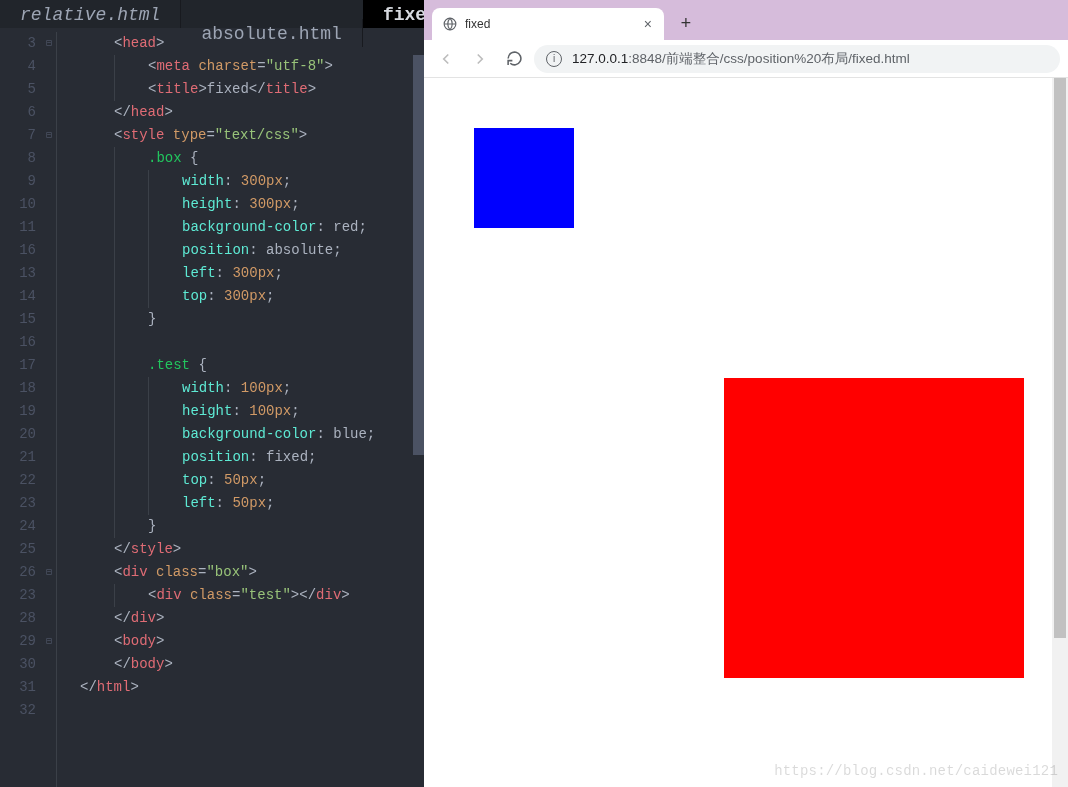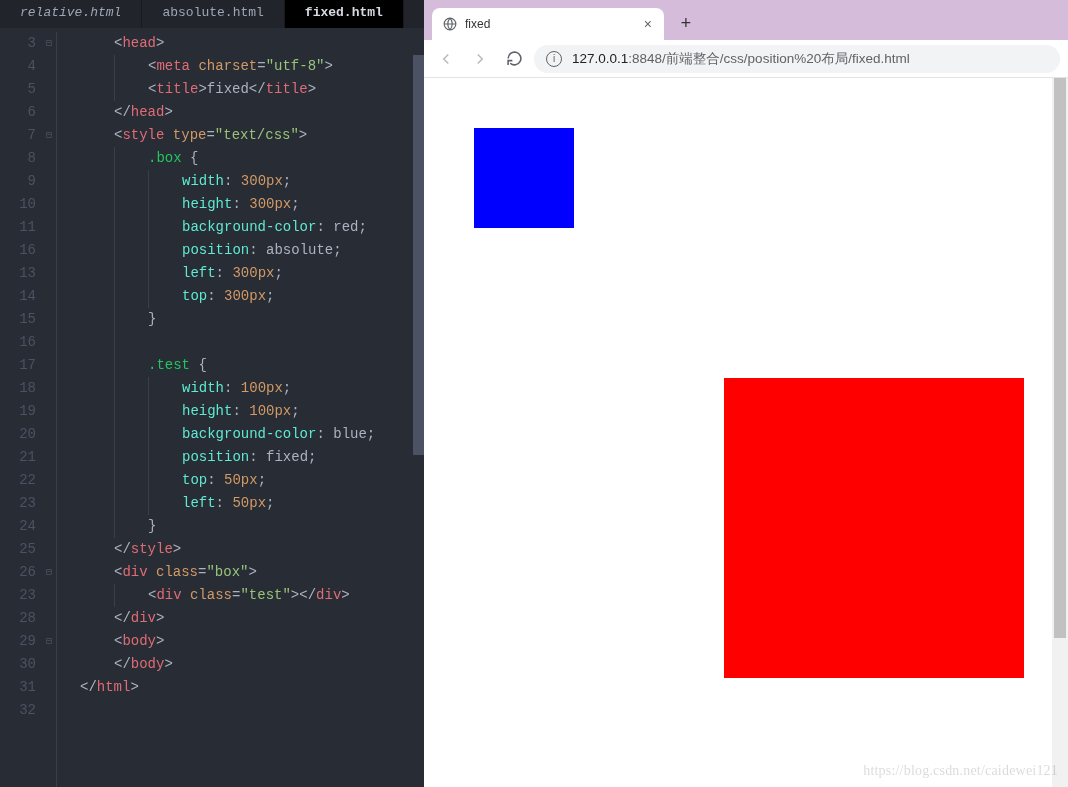--- a/index.html
+++ b/index.html
@@ -33,7 +33,7 @@
   .editor-tab {
     padding: 5px 20px 0 20px;
     height: 28px;
-    font-size: 13px;
+    font-size: 18px;
     color: #9da5b4;
     font-style: italic;
     cursor: pointer;

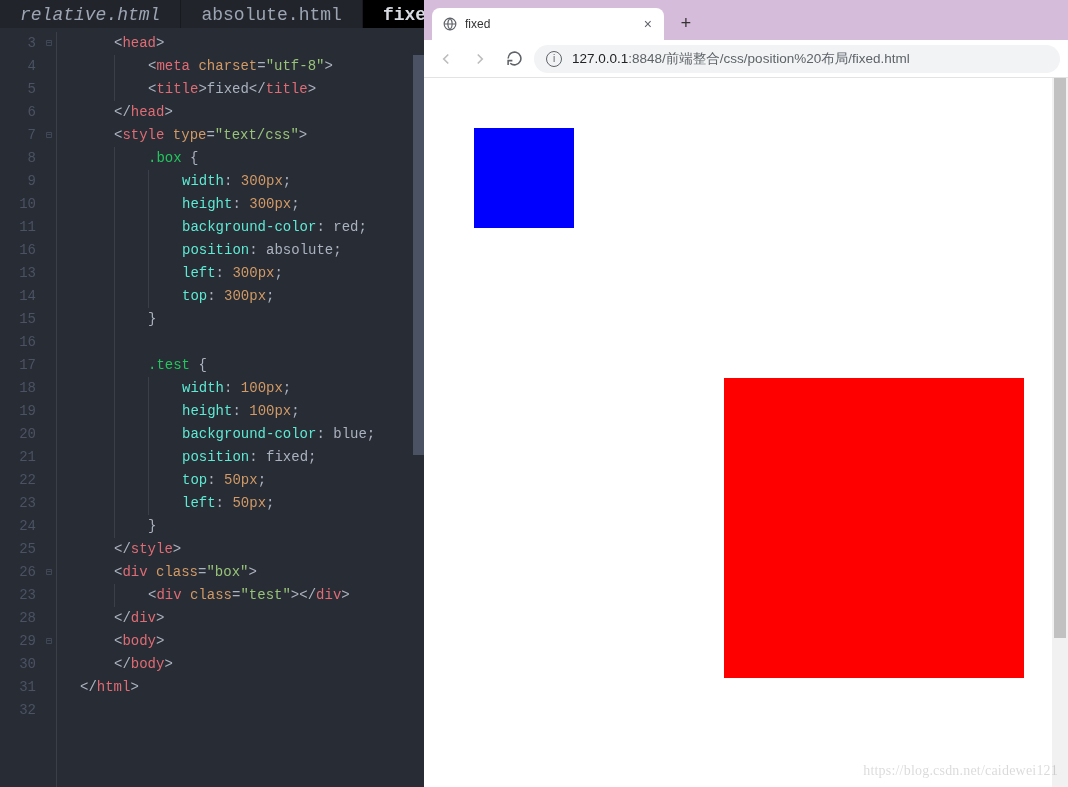--- a/index.html
+++ b/index.html
@@ -223,7 +223,7 @@
   <div class="editor-pane">
     <div class="editor-tabs" id="editor-tabs">
         <div class="editor-tab">relative.html</div>
-        <div class="editor-tab" style="font-style: normal;">absolute.html</div>
+        <div class="editor-tab" style="font-style: normal; margin-top: 19px;">absolute.html</div>
         <div class="editor-tab active" style="font-style: normal;">fixed.html</div>
       </div>
     <div class="code-area">

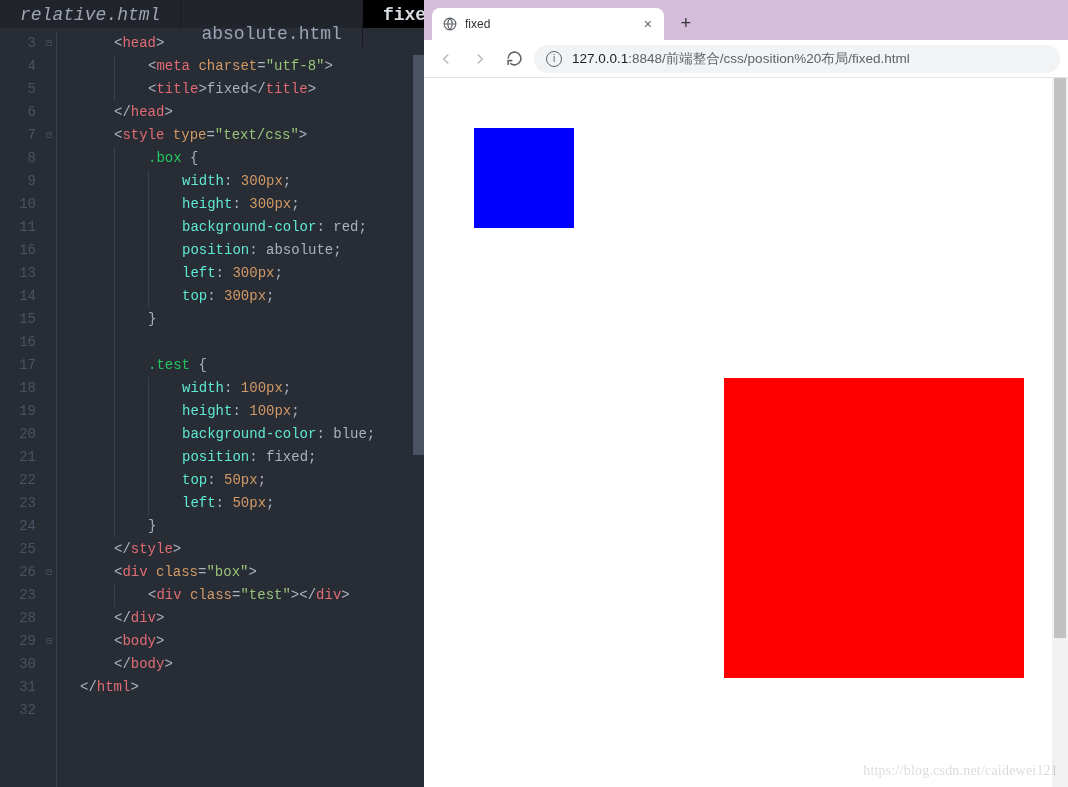--- a/index.html
+++ b/index.html
@@ -198,7 +198,7 @@
     position:absolute;
     right:10px; bottom:8px;
     color: rgba(0,0,0,0.15);
-    font-family: Liberation Serif, serif;
+    font-family: Liberation Mono, monospace;
     font-size: 14px;
     letter-spacing:0.2px;
   }

